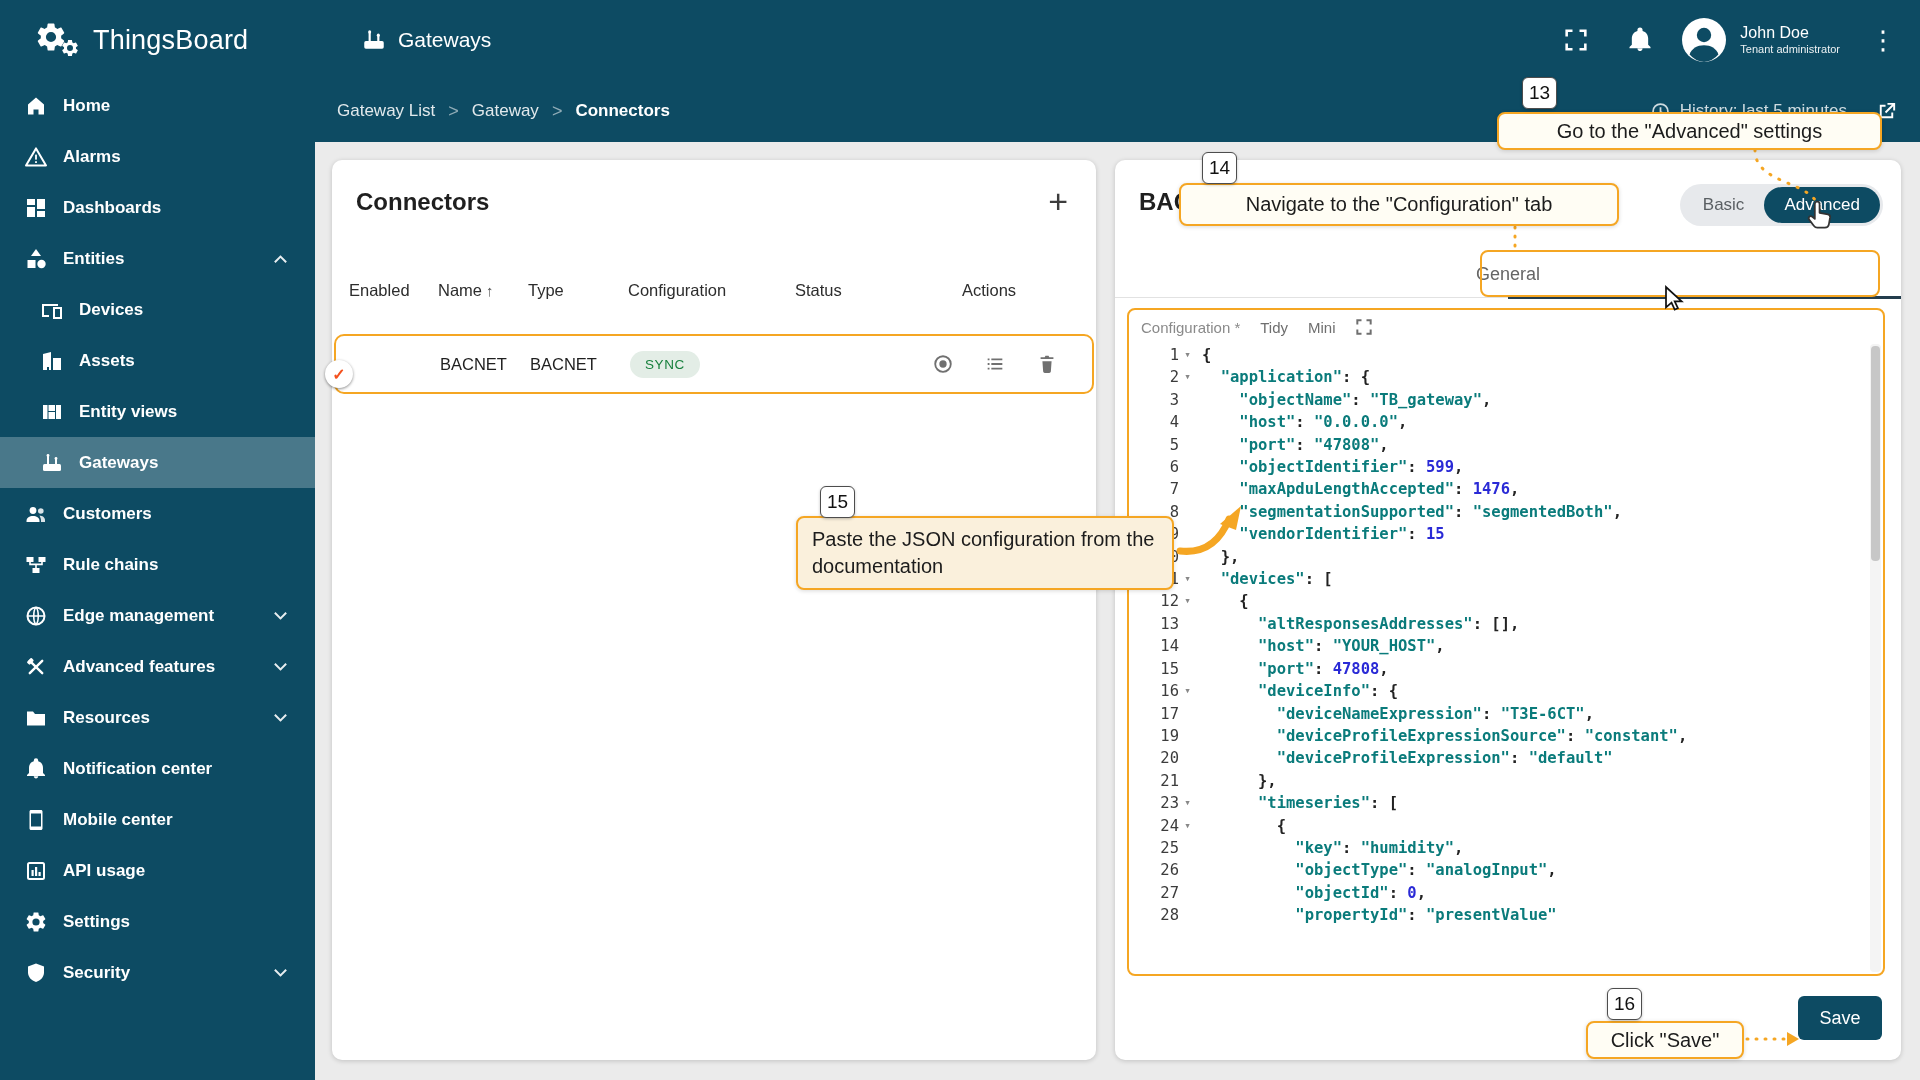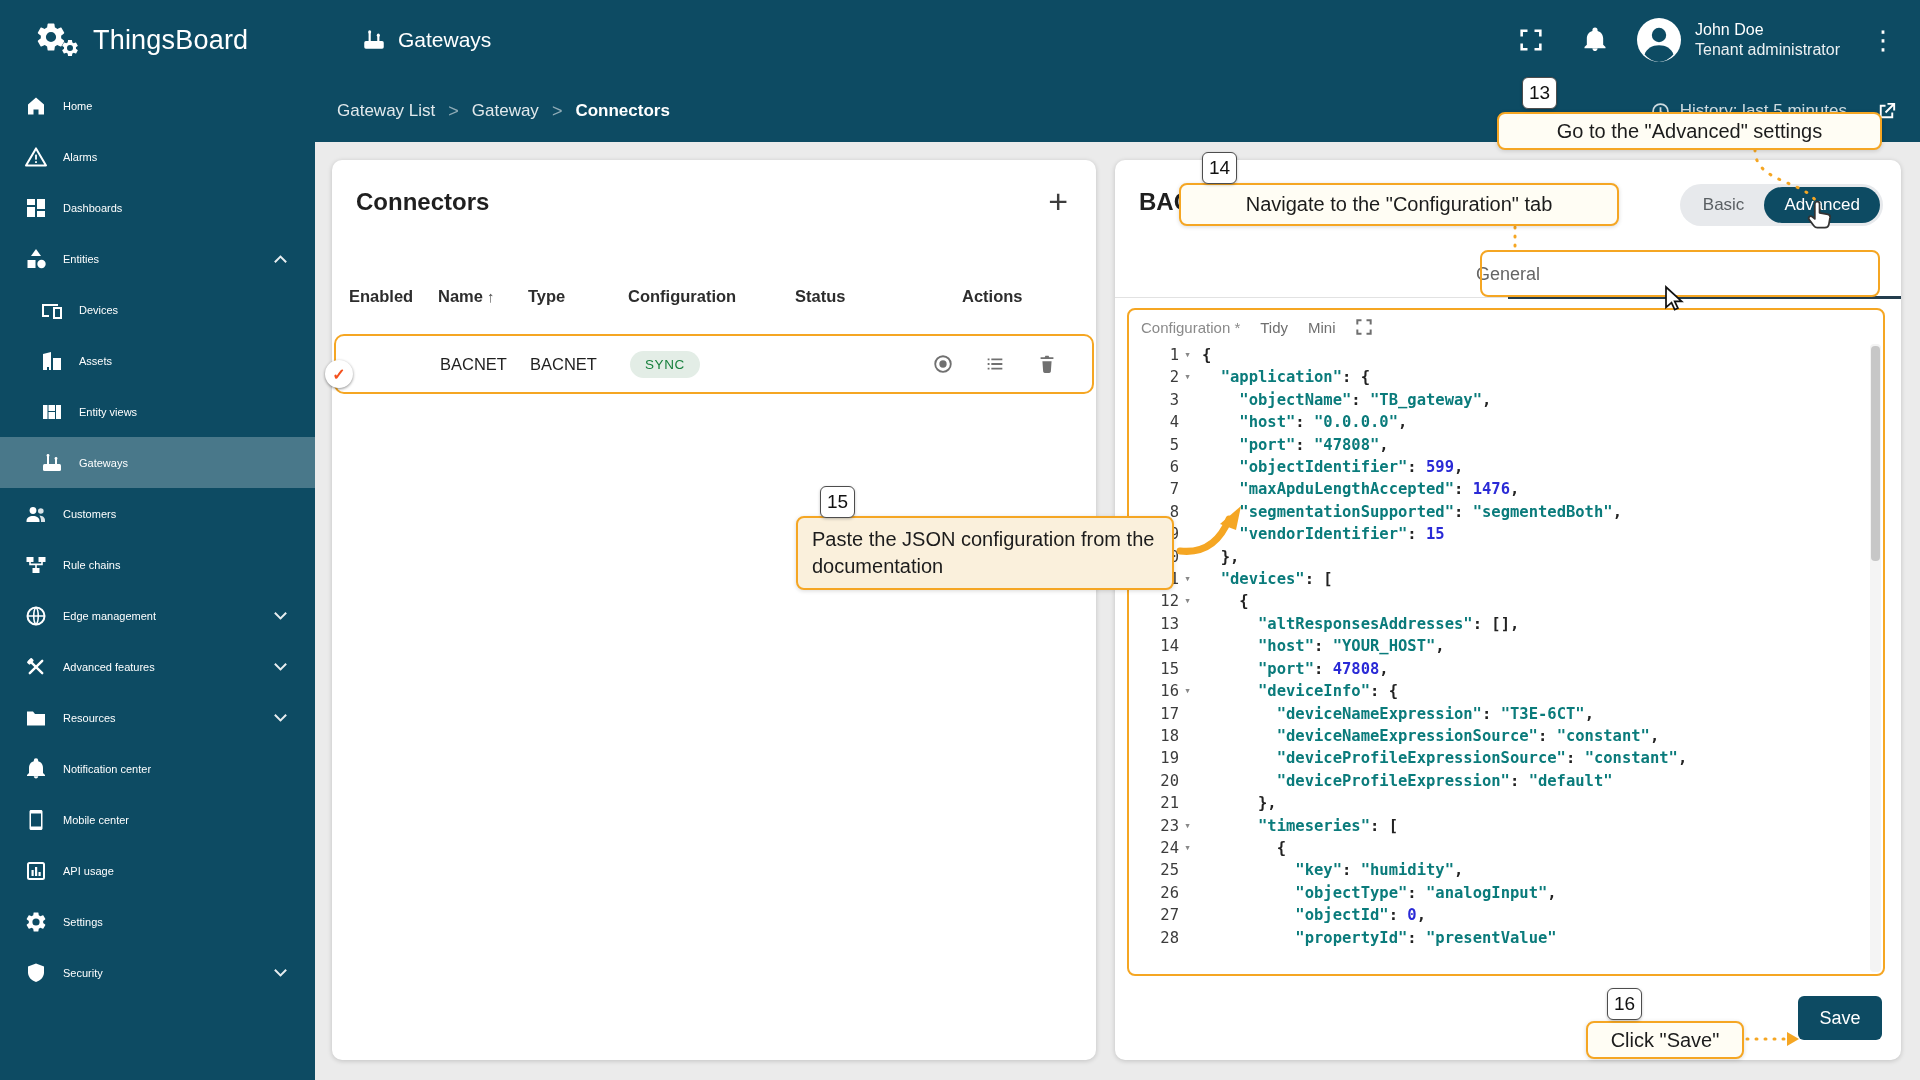--- a/index.html
+++ b/index.html
@@ -23,7 +23,7 @@
   .avatar{width:48px;height:48px;margin-left:26px;cursor:pointer}
   .userblock{margin-left:12px;line-height:1.25}
   .user-name{font-size:16px}
-  .user-role{font-size:16px;opacity:.92}
+  .user-role{font-size:11px;opacity:.92}
   .kebab{margin-left:22px;font-size:26px;line-height:1;cursor:pointer;padding:4px 8px}
 
   

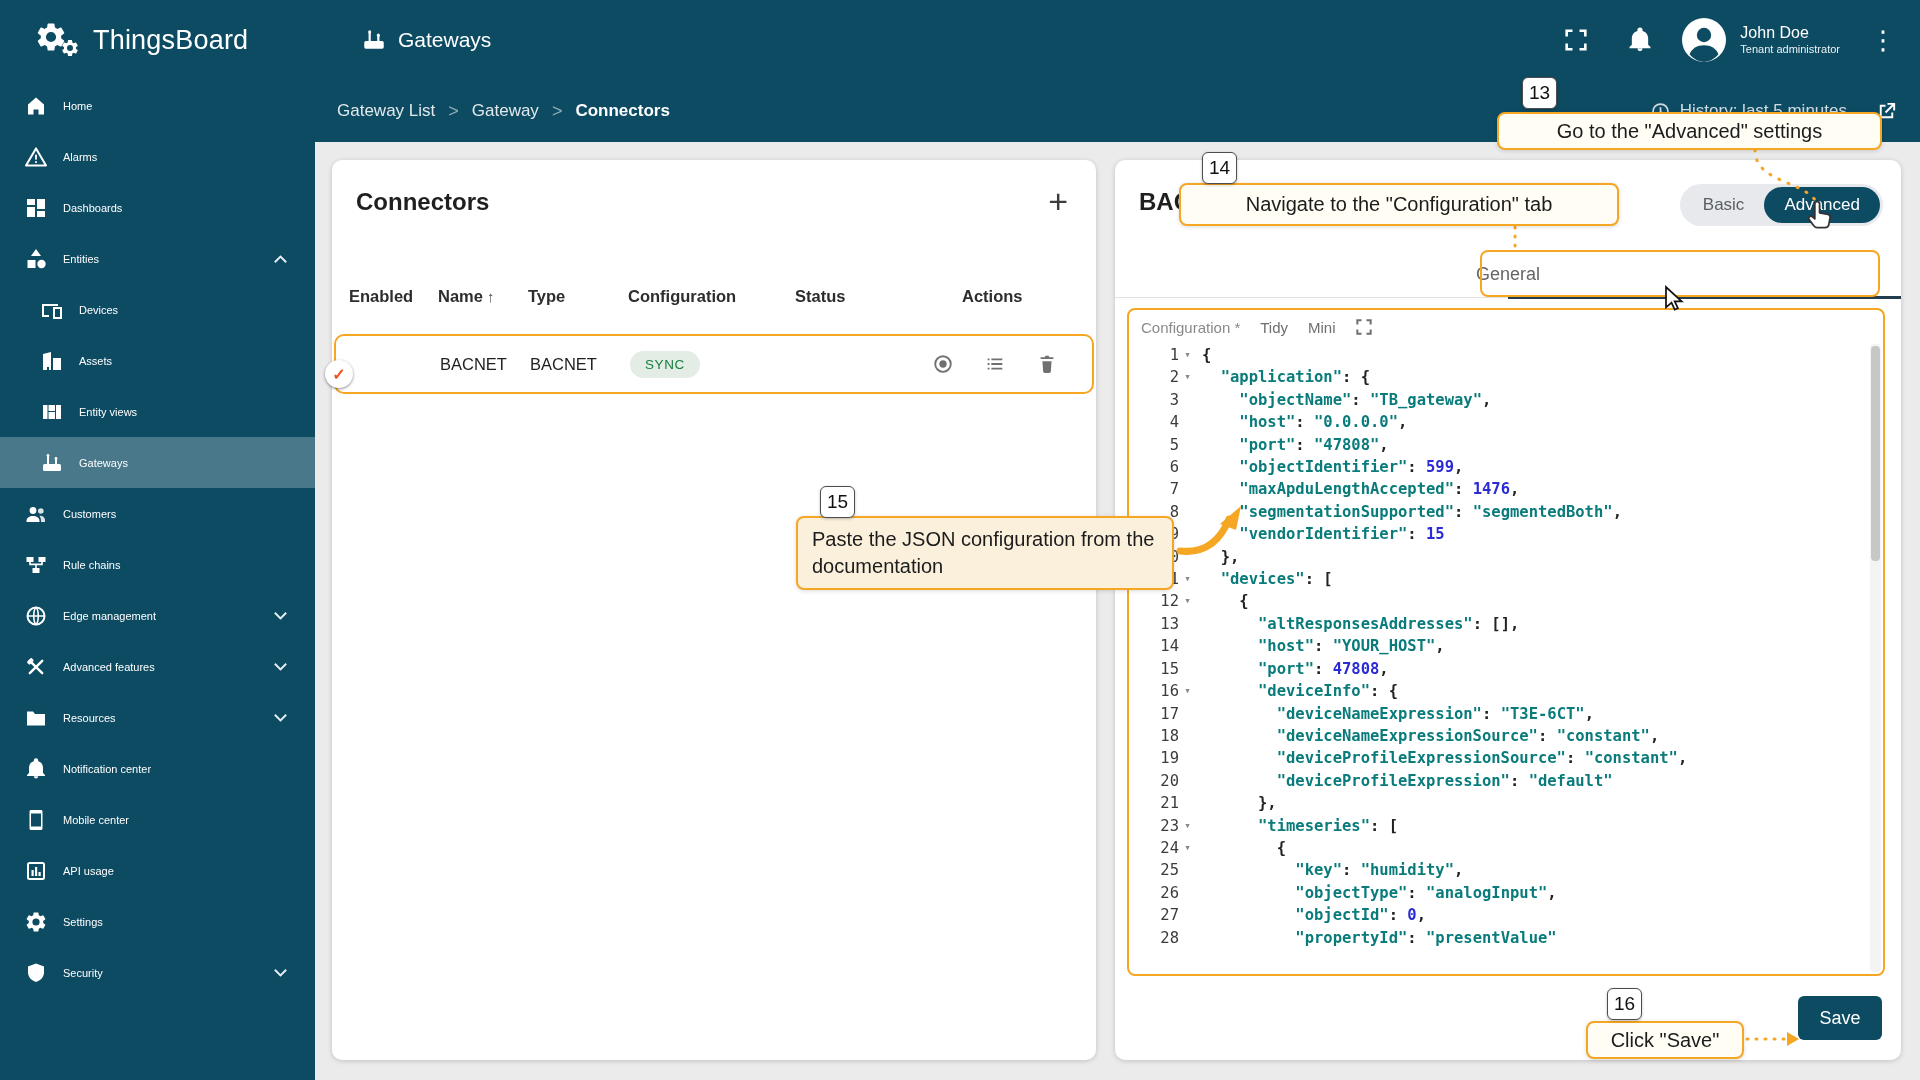--- a/index.html
+++ b/index.html
@@ -37,7 +37,7 @@
 
   
   .sidebar{position:absolute;left:0;top:80px;bottom:0;width:315px;background:#0D4B63;z-index:2;overflow:hidden}
-  .side-item{height:51px;display:flex;align-items:center;padding-left:24px;color:#fff;font-size:11px;font-weight:400;cursor:pointer;white-space:nowrap}
+  .side-item{height:51px;display:flex;align-items:center;padding-left:24px;color:#fff;font-size:17px;font-weight:700;cursor:pointer;white-space:nowrap}
   .side-item.sub{padding-left:40px}
   .side-item.active{background:rgba(255,255,255,.25)}
   .si-icon{width:24px;height:24px;color:#fff;flex:none}

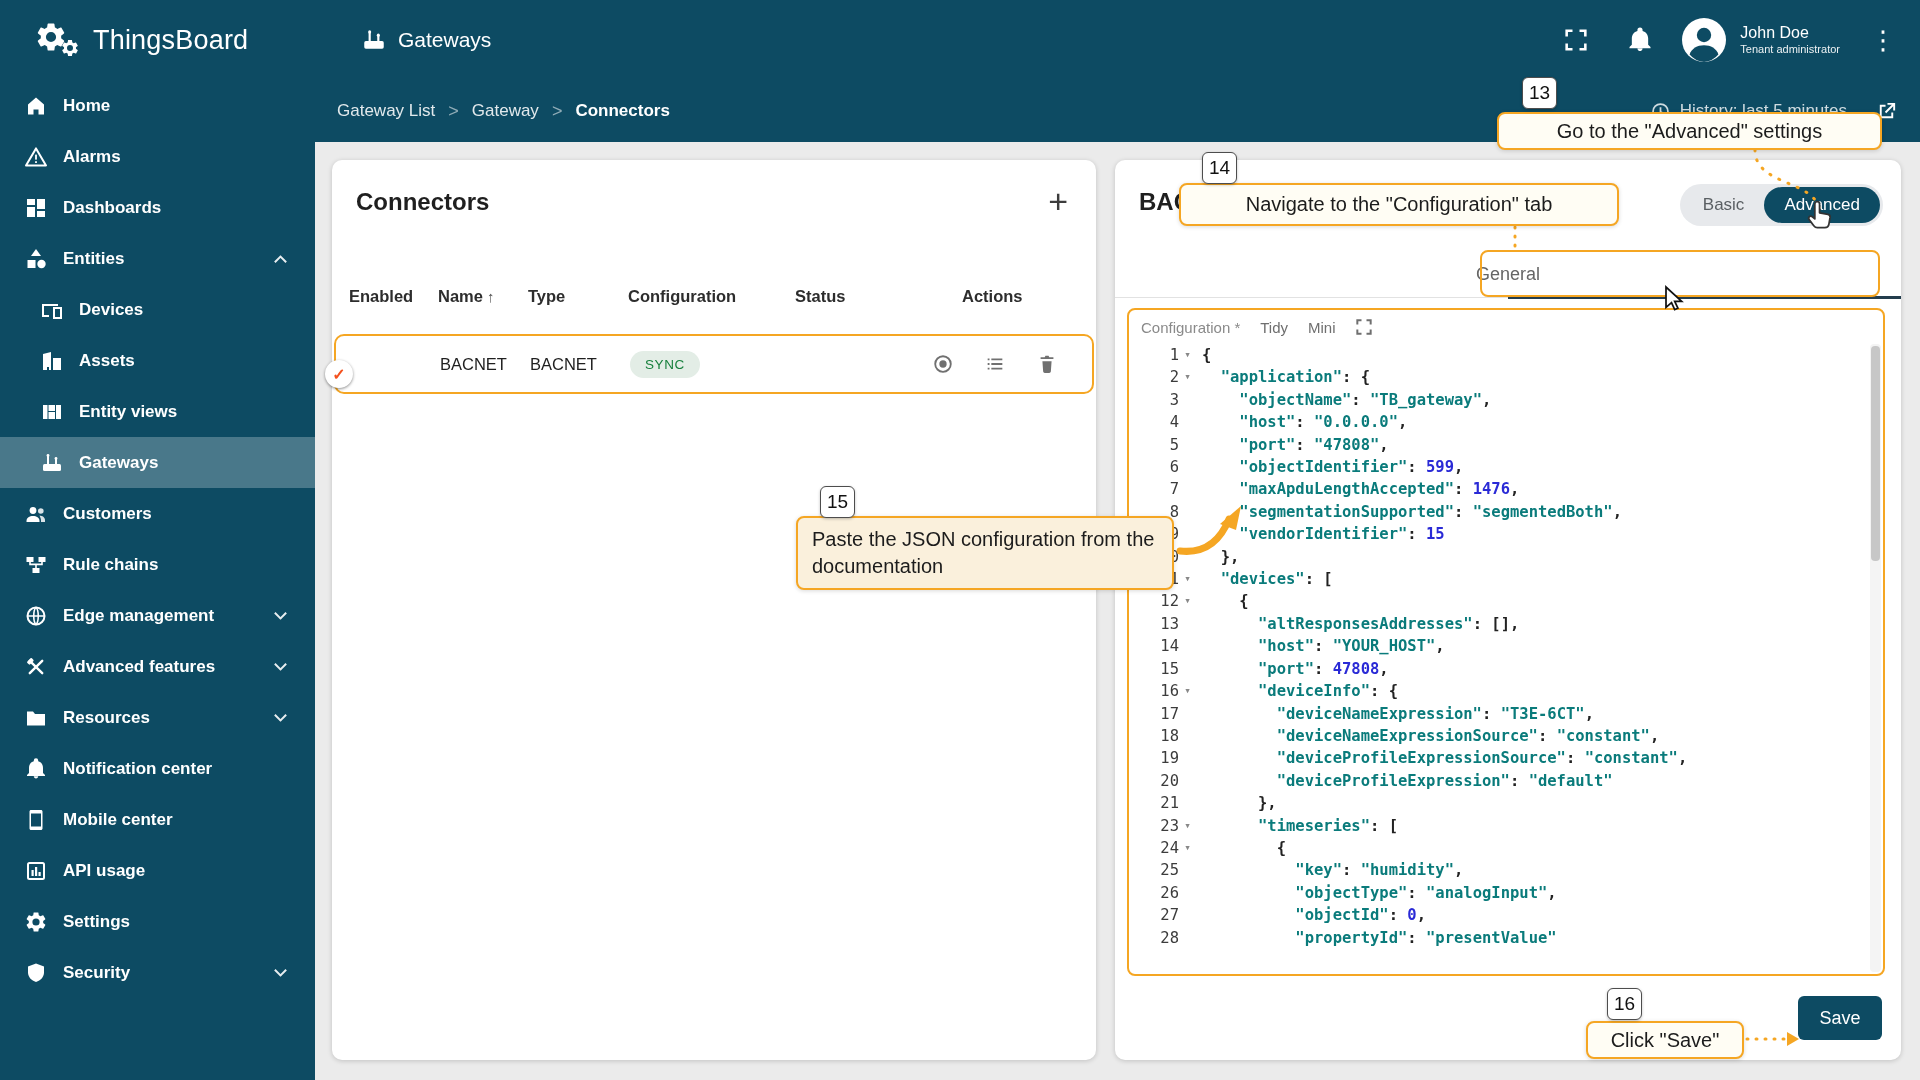--- a/index.html
+++ b/index.html
@@ -56,7 +56,7 @@
   .panel-head{display:flex;align-items:flex-start;padding:28px 24px 0}
   .panel-title{font-size:24px;font-weight:700;color:#1f1f1f}
   .add-btn{margin-left:auto;font-size:34px;font-weight:300;color:#3c3c3c;line-height:26px;cursor:pointer;padding:0 4px}
-  .thead{position:absolute;top:116px;left:17px;right:10px;height:40px;display:flex;align-items:center;font-size:16.5px;font-weight:700;color:#2d2d2d}
+  .thead{position:absolute;top:100px;left:17px;right:10px;height:40px;display:flex;align-items:flex-end;font-size:16.5px;font-weight:400;color:#2d2d2d}
   .col-enabled{width:89px}.col-name{width:90px}.col-type{width:100px}.col-config{width:167px}.col-status{width:167px}.col-actions{flex:1}
   .sort-arrow{font-size:15px;margin-left:4px;color:#555}
   .row-box{position:absolute;top:174px;left:2px;right:2px;height:60px;border:2.5px solid #F5A623;border-radius:10px;display:flex;align-items:center;padding-left:15px;font-size:16.5px;color:#1f1f1f;cursor:pointer}

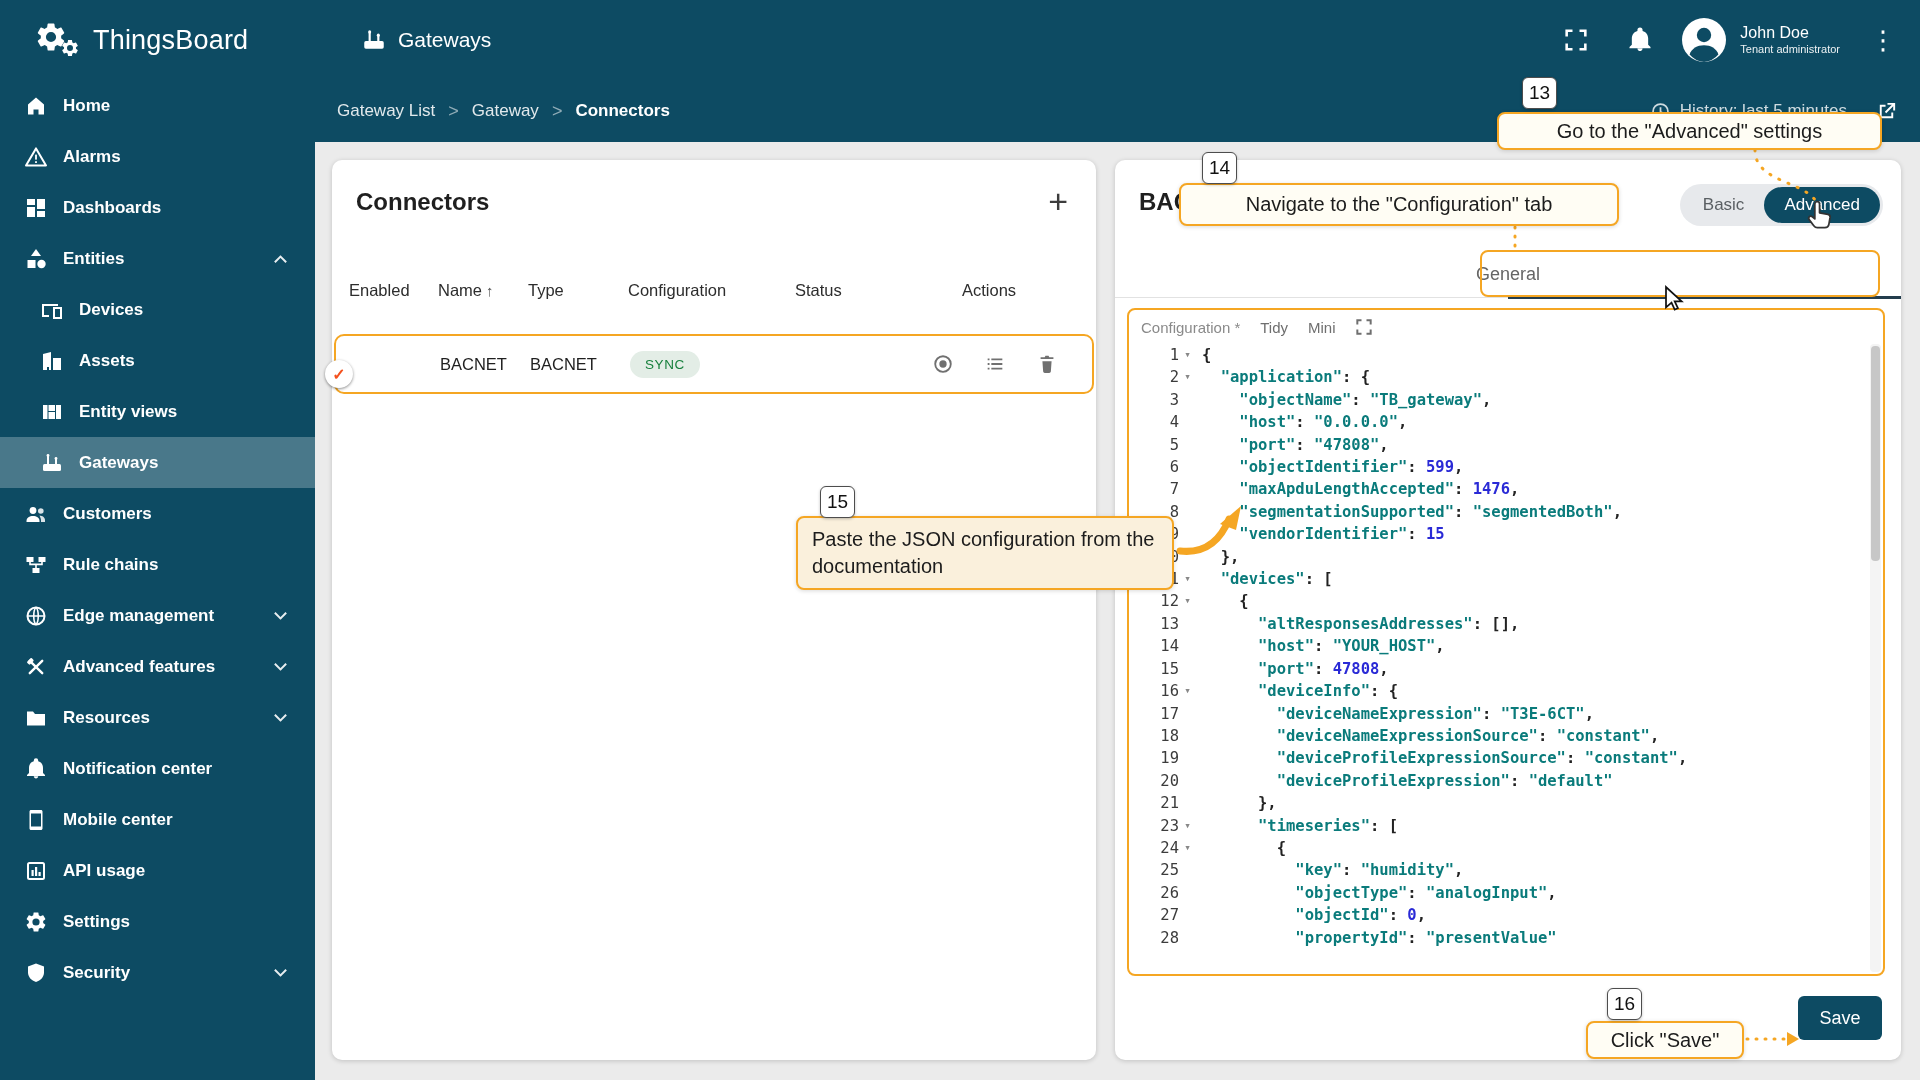--- a/index.html
+++ b/index.html
@@ -524,11 +524,6 @@
           <span class="code-text">        <span class="tk">"deviceNameExpression"</span>: <span class="ts">"T3E-6CT"</span>,</span>
         </div>
           <div class="code-line">
-          <span class="ln">18</span>
-          <span class="fold-caret"></span>
-          <span class="code-text">        <span class="tk">"deviceNameExpressionSource"</span>: <span class="ts">"constant"</span>,</span>
-        </div>
-          <div class="code-line">
           <span class="ln">19</span>
           <span class="fold-caret"></span>
           <span class="code-text">        <span class="tk">"deviceProfileExpressionSource"</span>: <span class="ts">"constant"</span>,</span>

